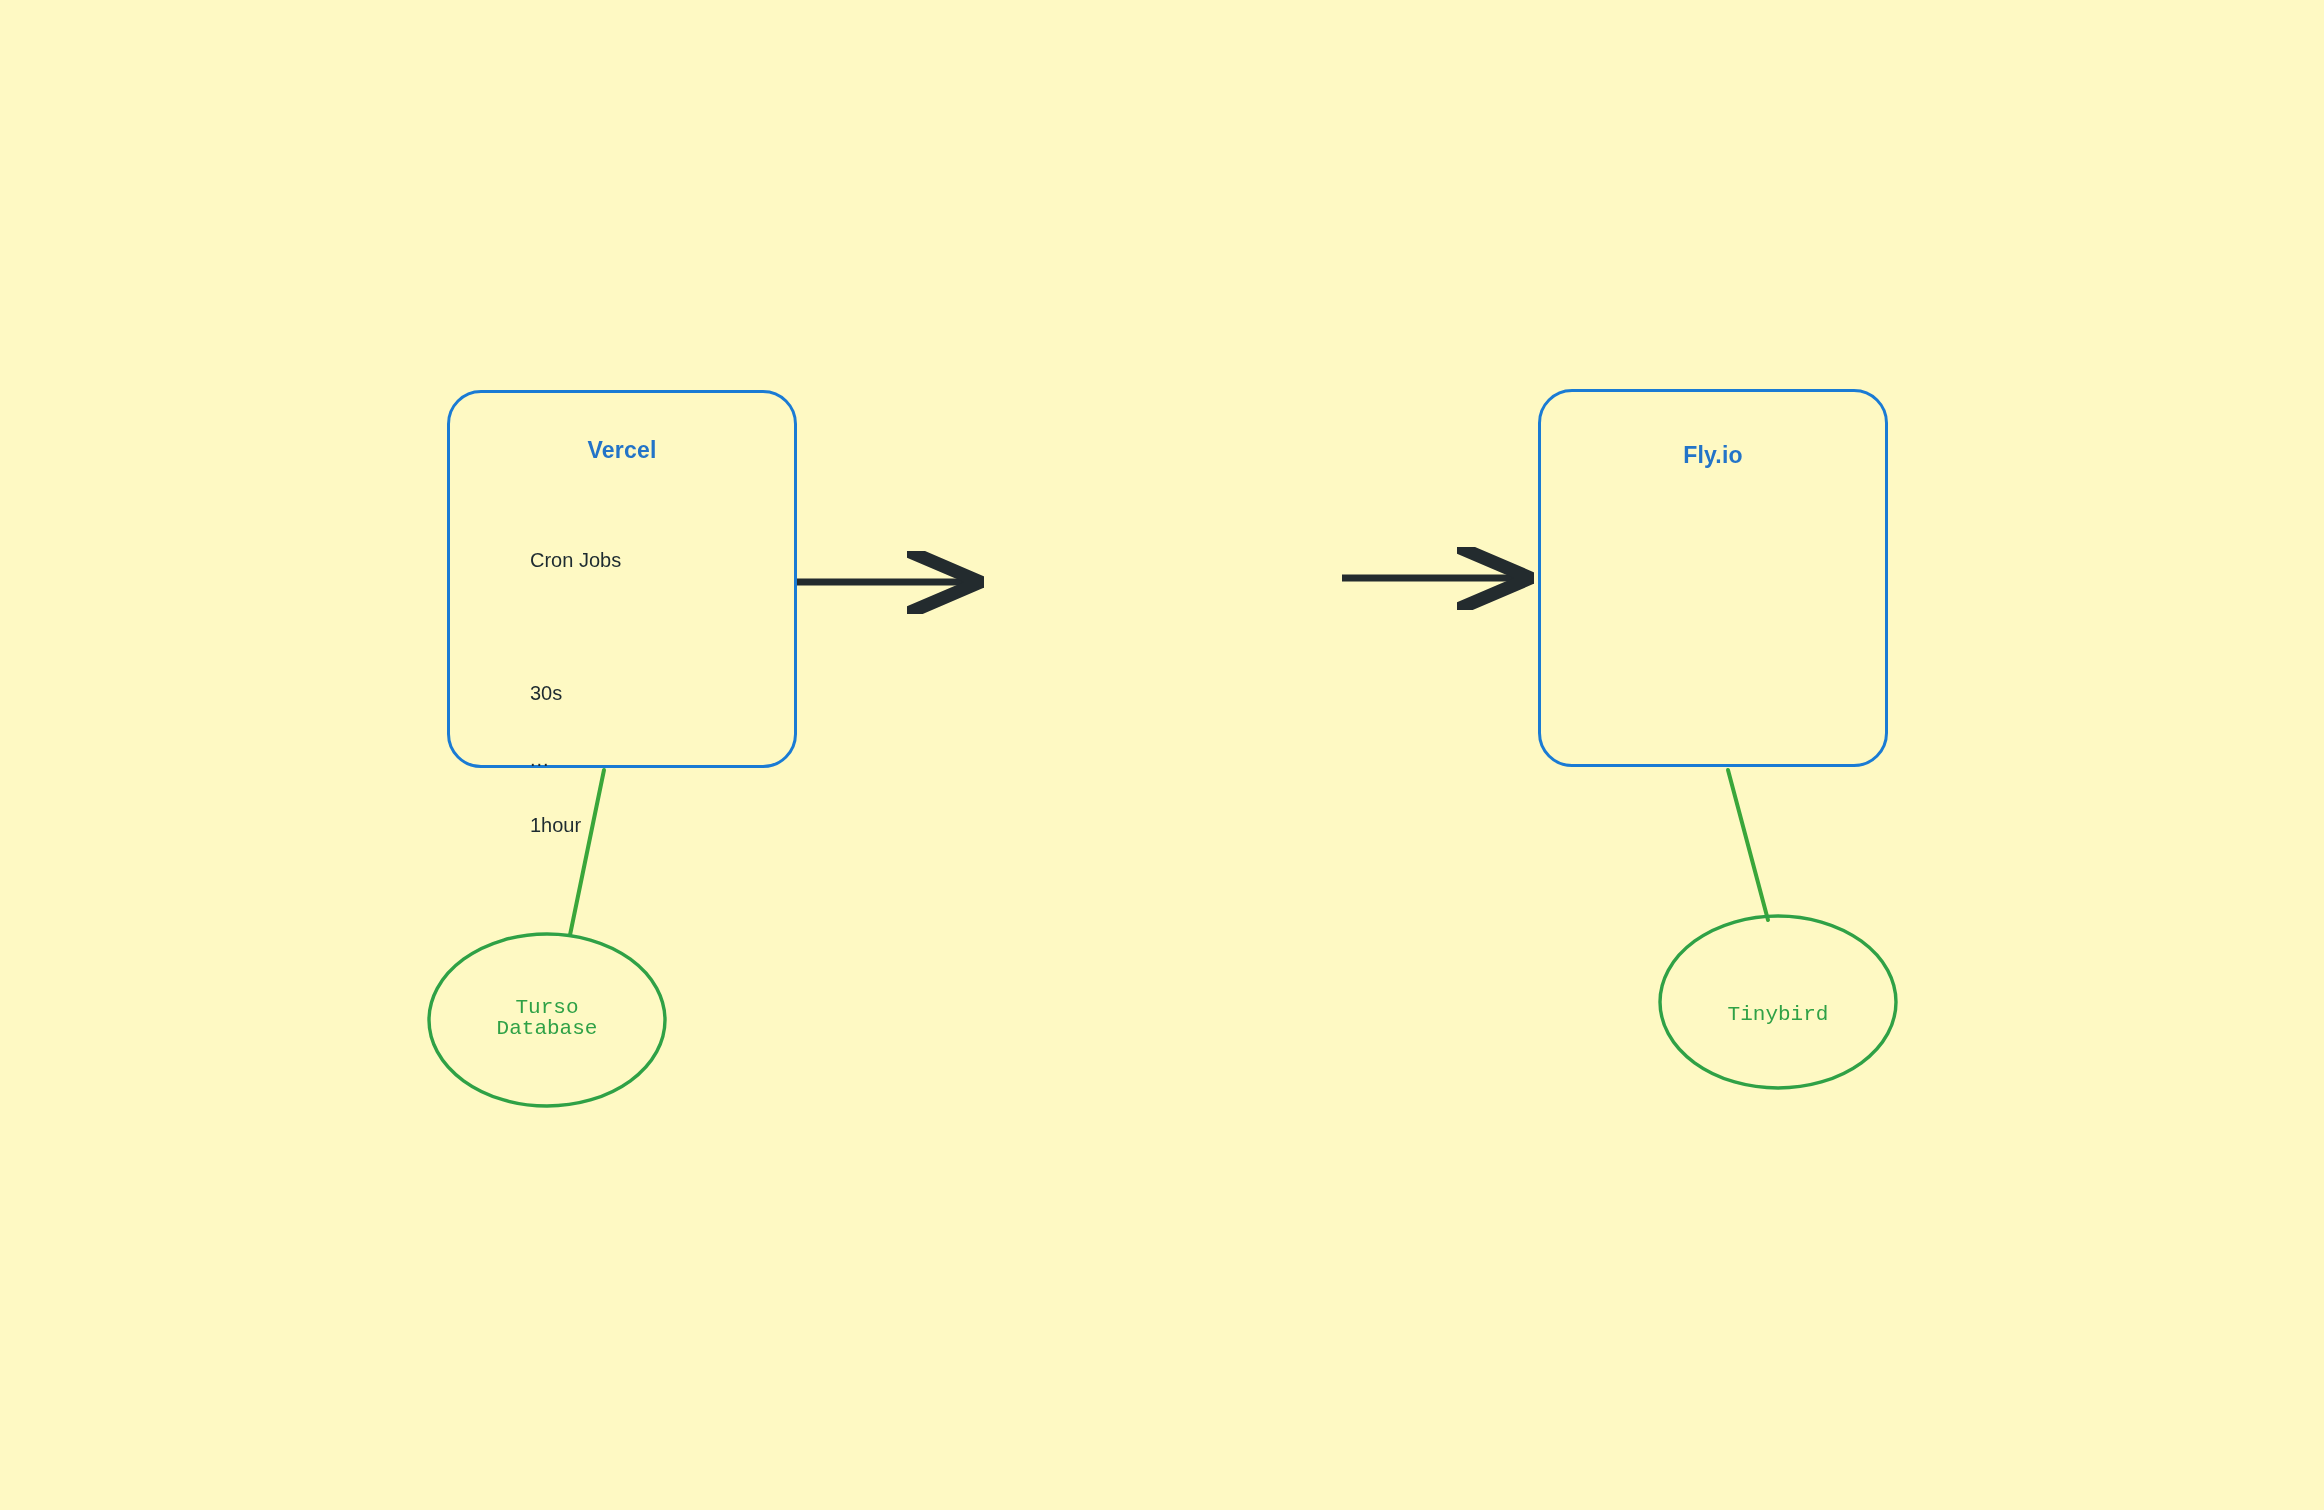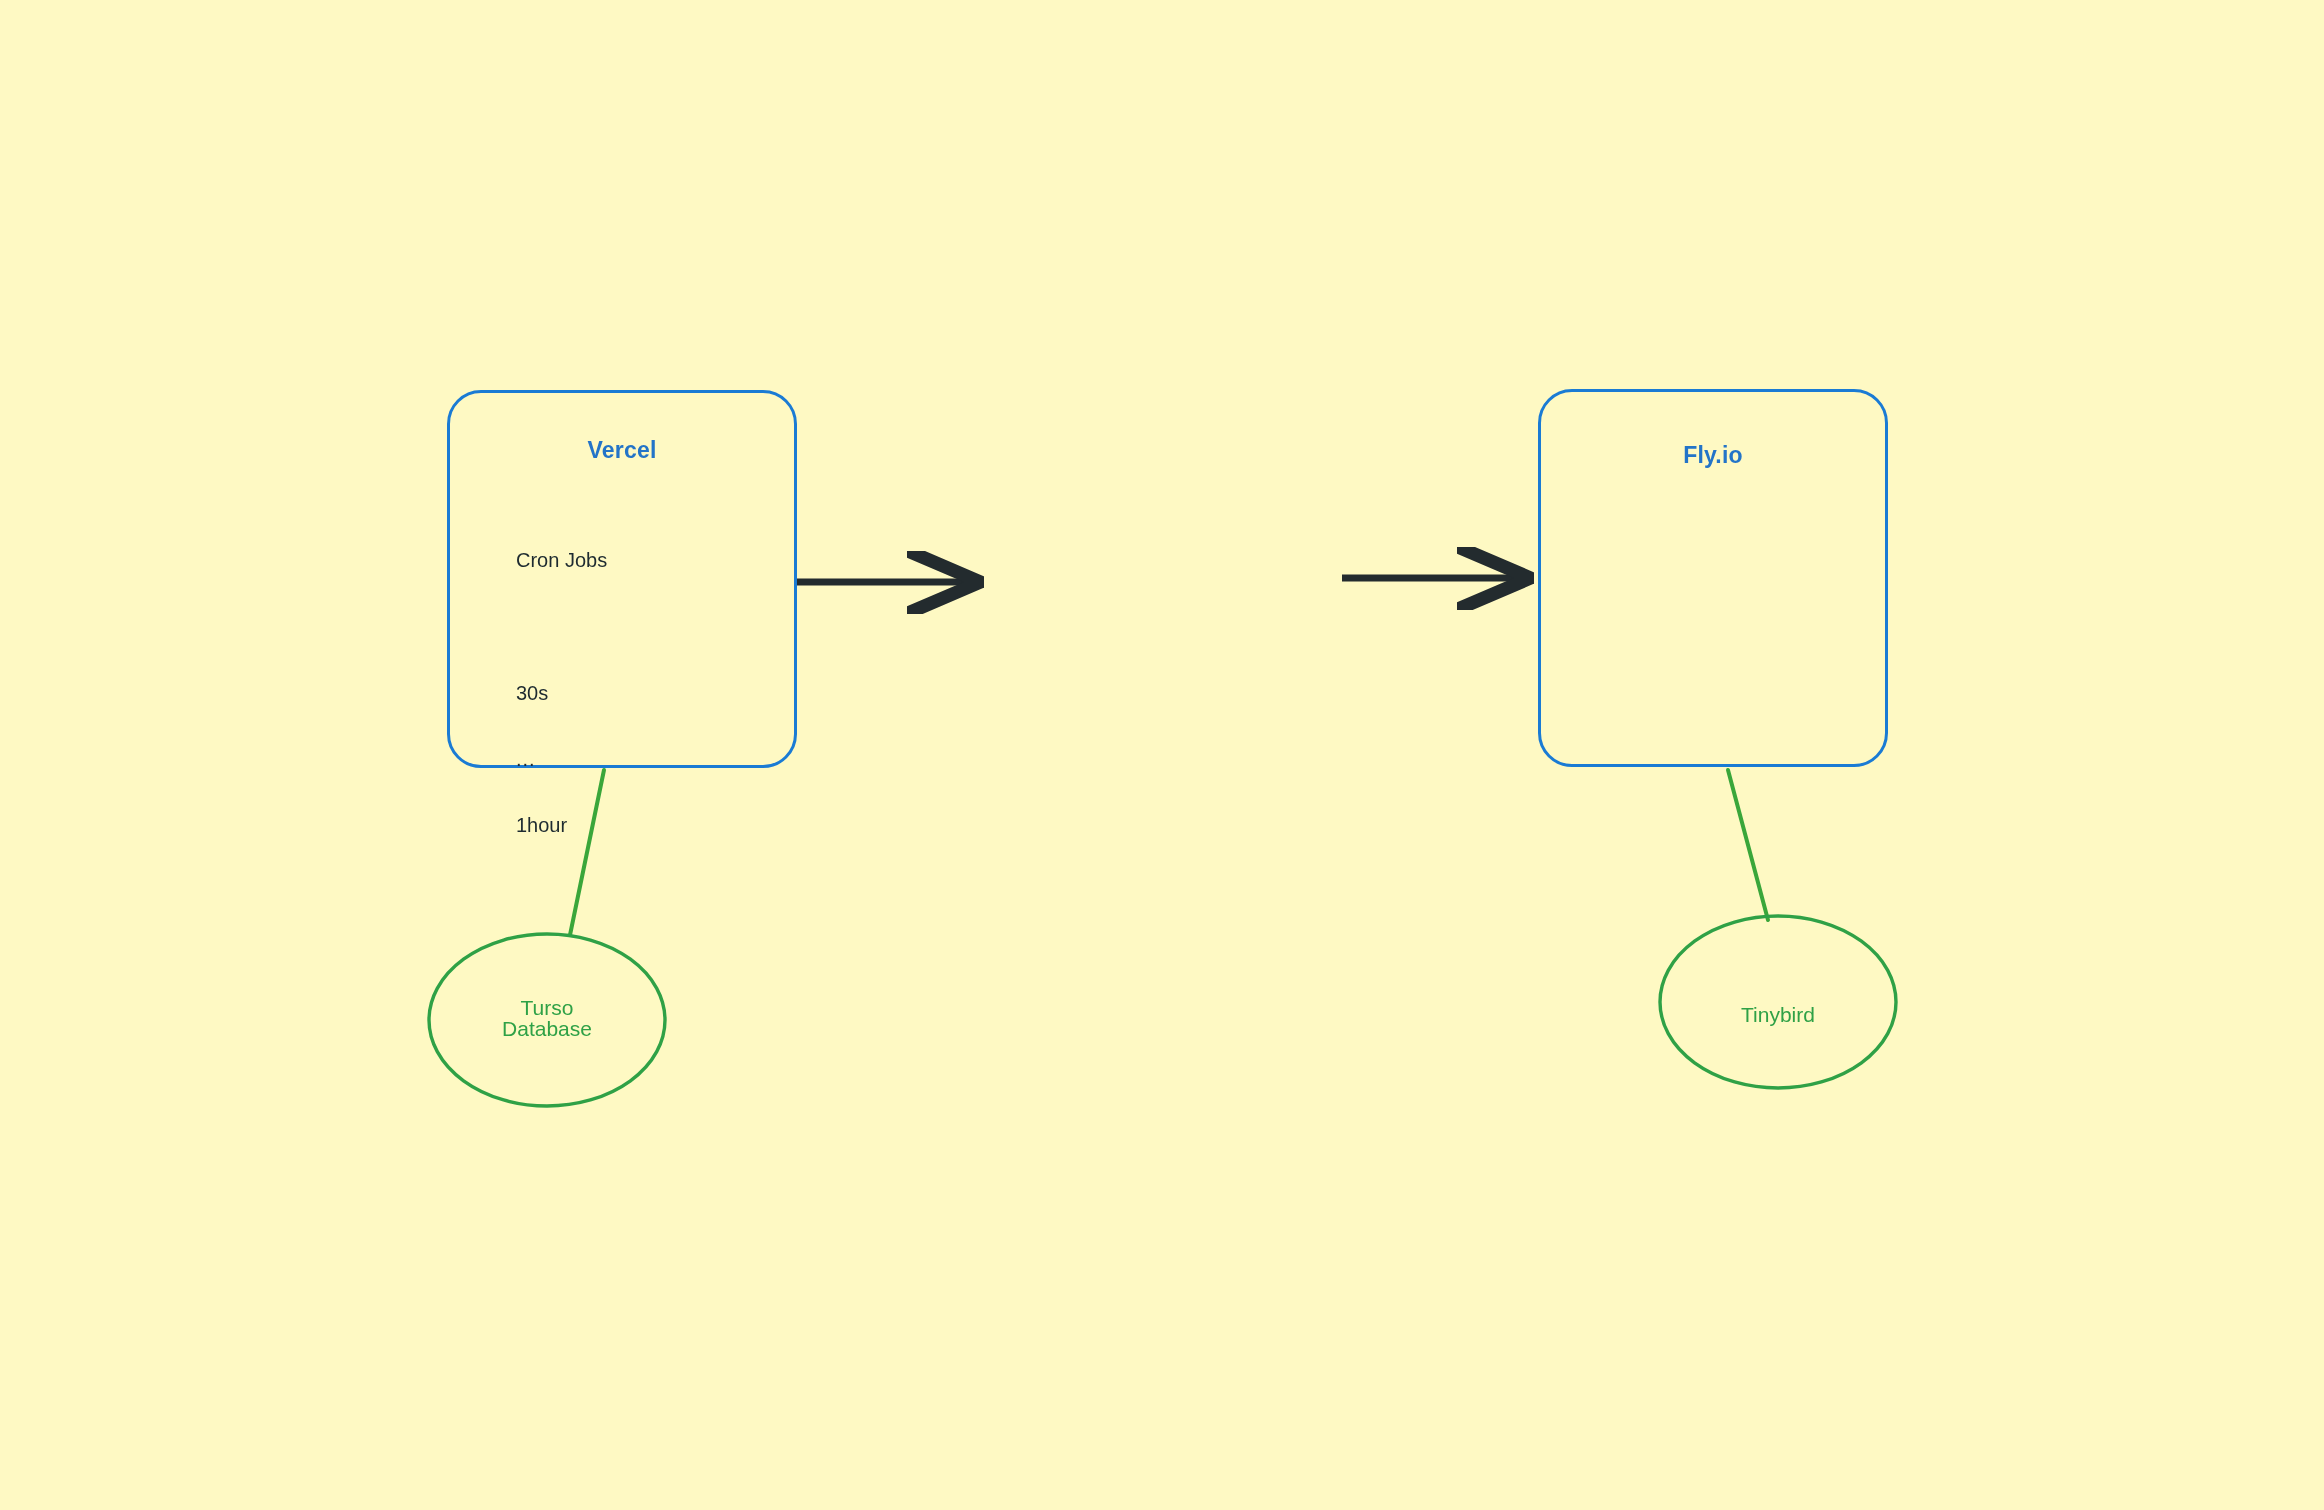--- a/index.html
+++ b/index.html
@@ -101,7 +101,7 @@
 
   <div class="node-box" style="left:447px; top:390px; width:350px; height:378px;">
     <div class="node-title" style="top:44px;">Vercel</div>
-    <div class="node-lines" style="left:66px; top:117px;">
+    <div class="node-lines" style="left:80px; top:117px;">
       <span class="ln">Cron Jobs</span>
       <span class="ln gap"></span>
       <span class="ln">30s</span>

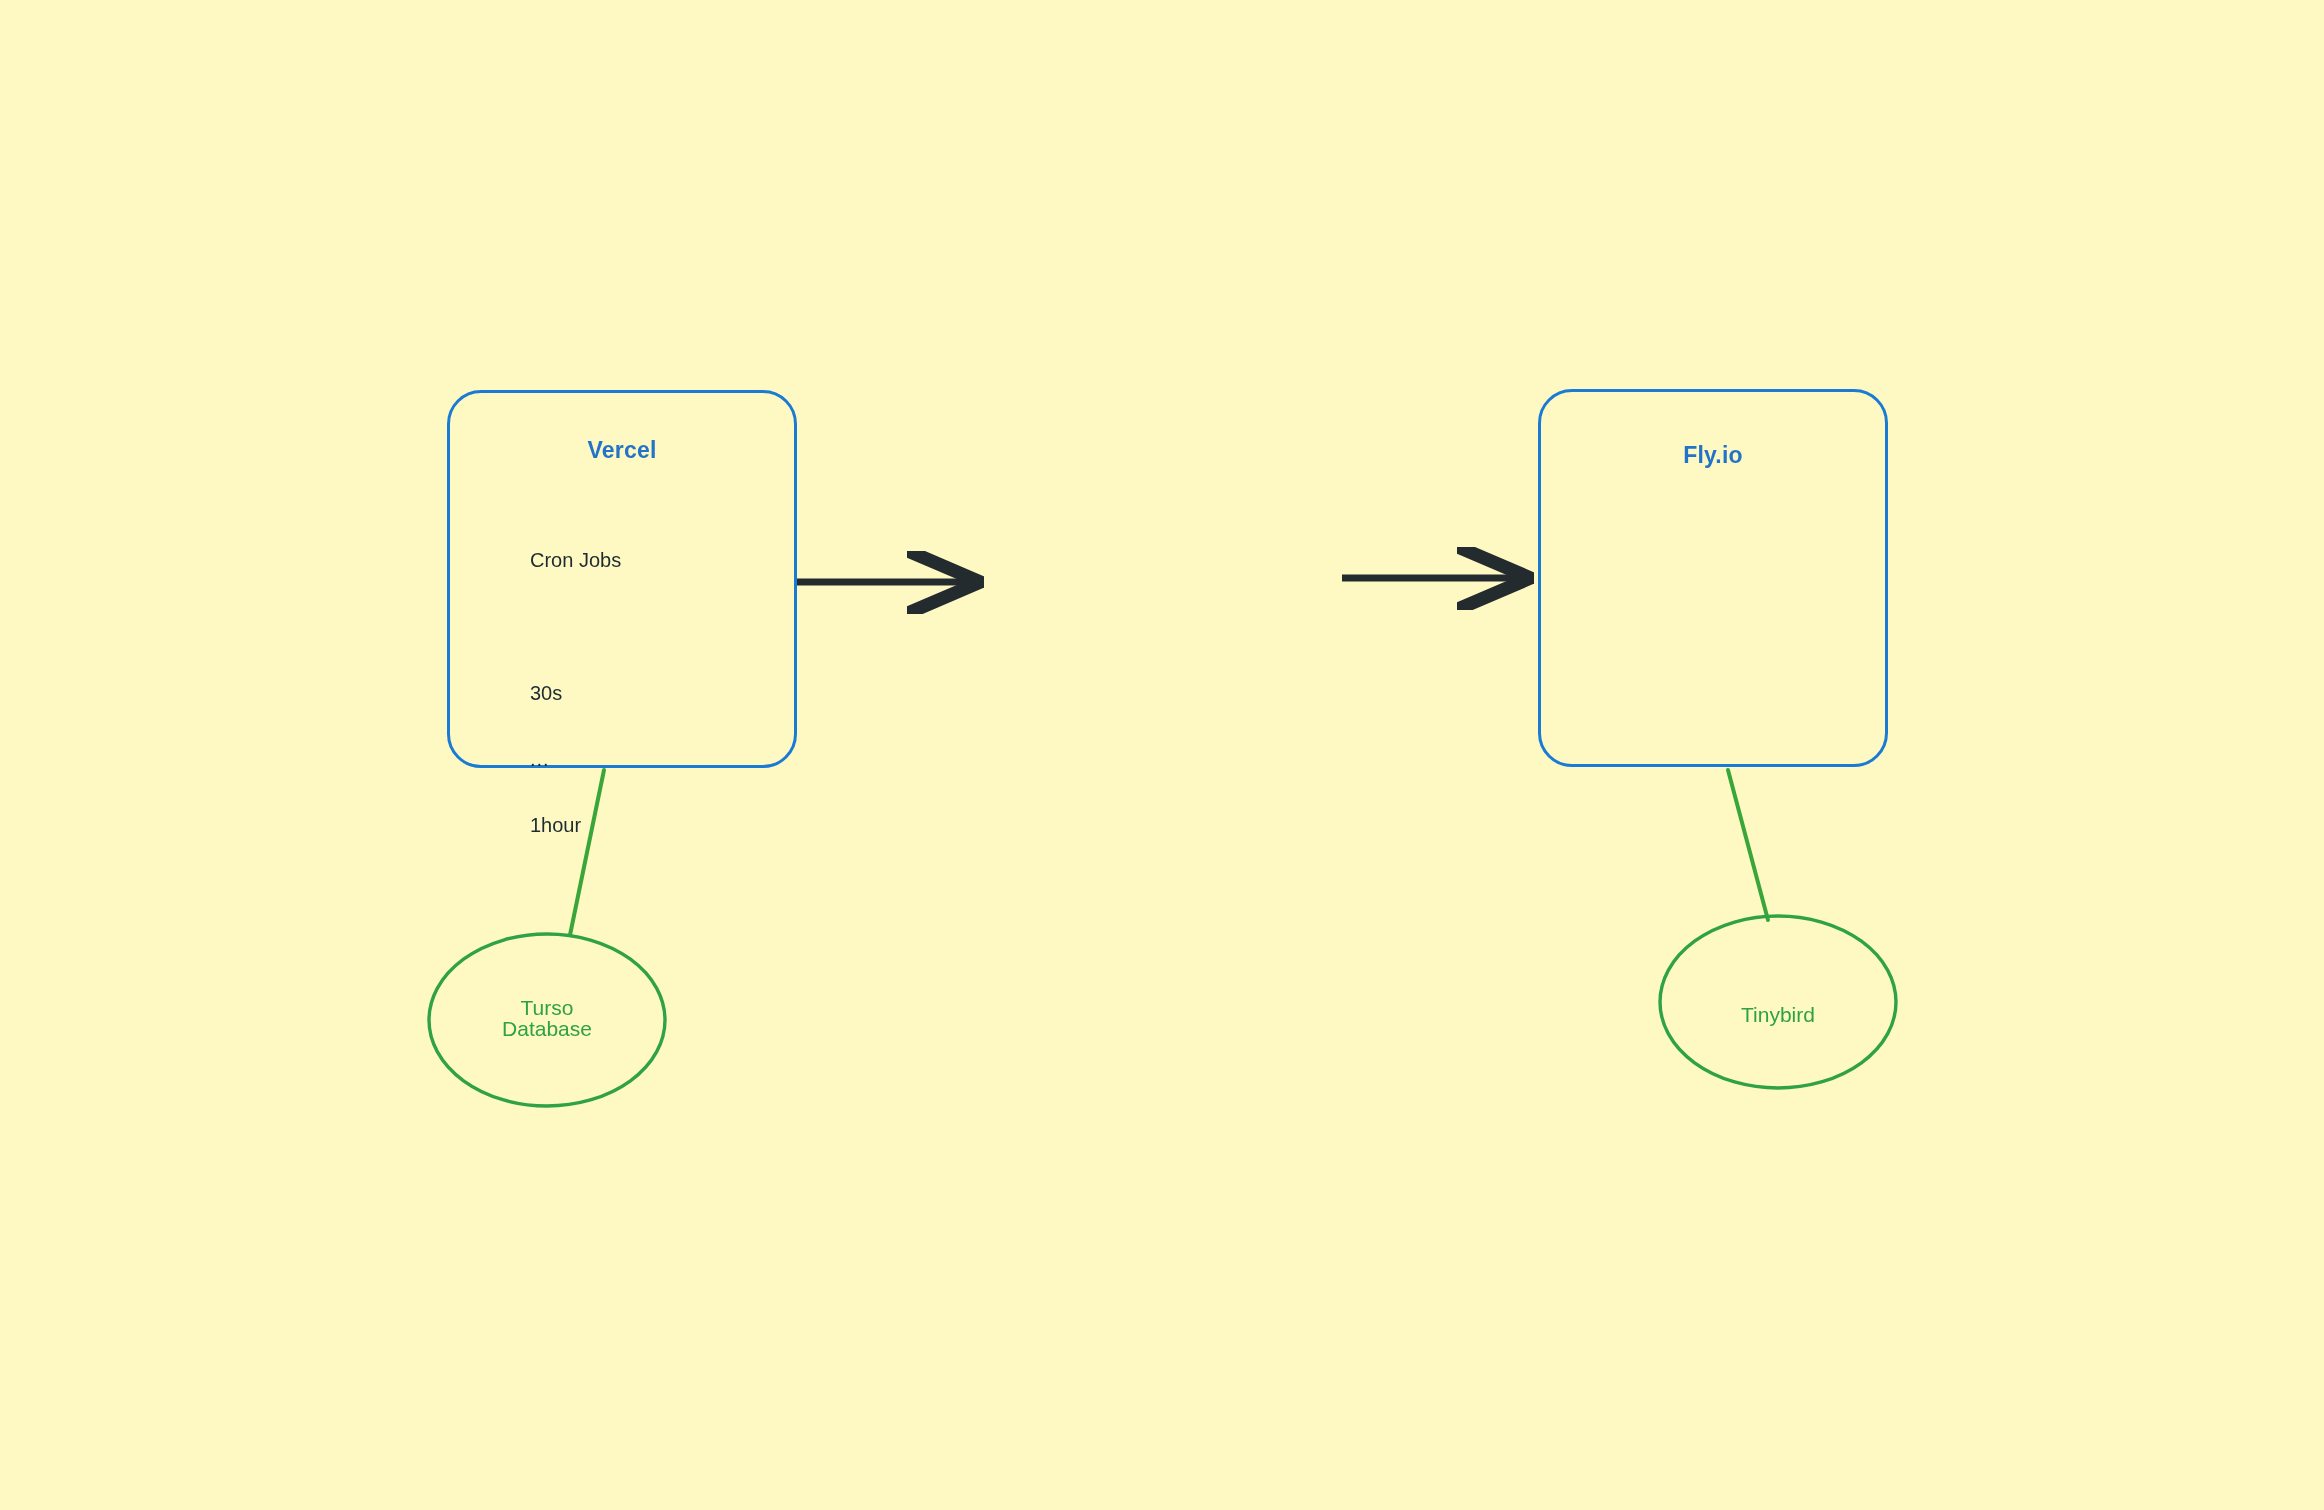--- a/index.html
+++ b/index.html
@@ -72,6 +72,7 @@
     line-height: 1.0;
     white-space: pre-line;
     pointer-events: none;
+    font-family: Liberation Mono, monospace;
   }
 </style>
 </head>

